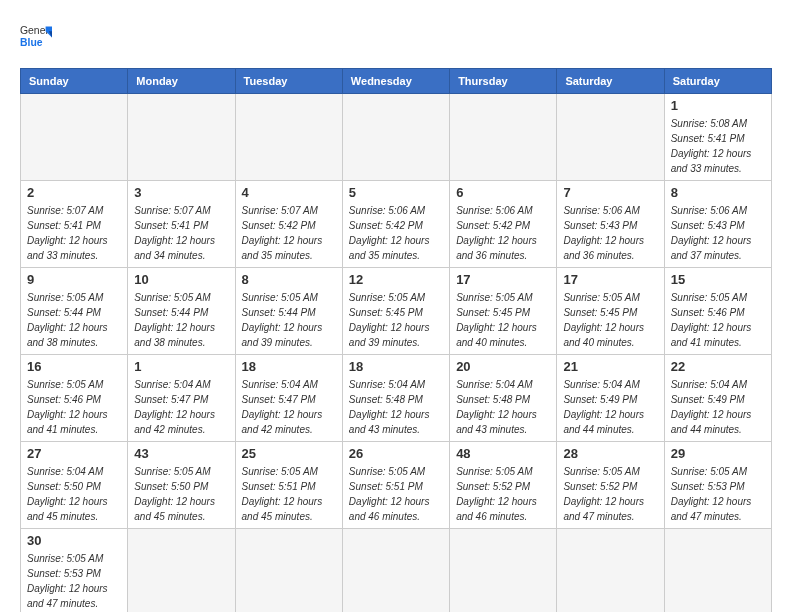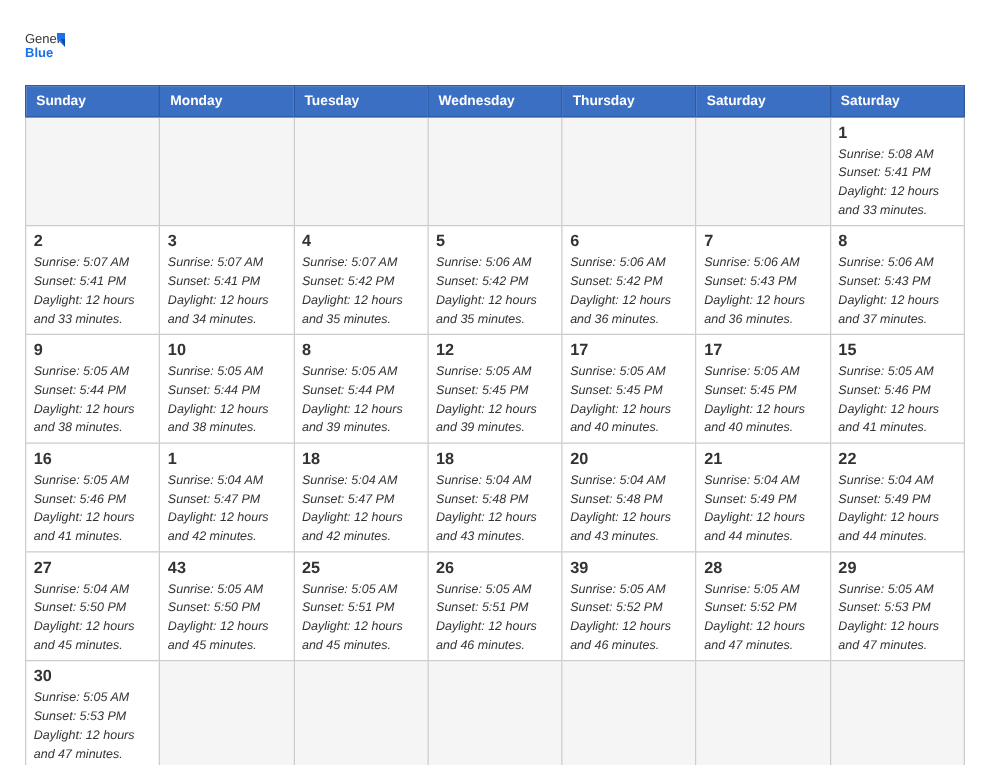--- a/index.html
+++ b/index.html
@@ -228,7 +228,7 @@
           <div class="day-info">Sunrise: 5:05 AM<br>Sunset: 5:51 PM<br>Daylight: 12 hours and 46 minutes.</div>
         </td>
         <td>
-          <span class="day-num">39</span>
+          <span class="day-num">48</span>
           <div class="day-info">Sunrise: 5:05 AM<br>Sunset: 5:52 PM<br>Daylight: 12 hours and 46 minutes.</div>
         </td>
         <td>

